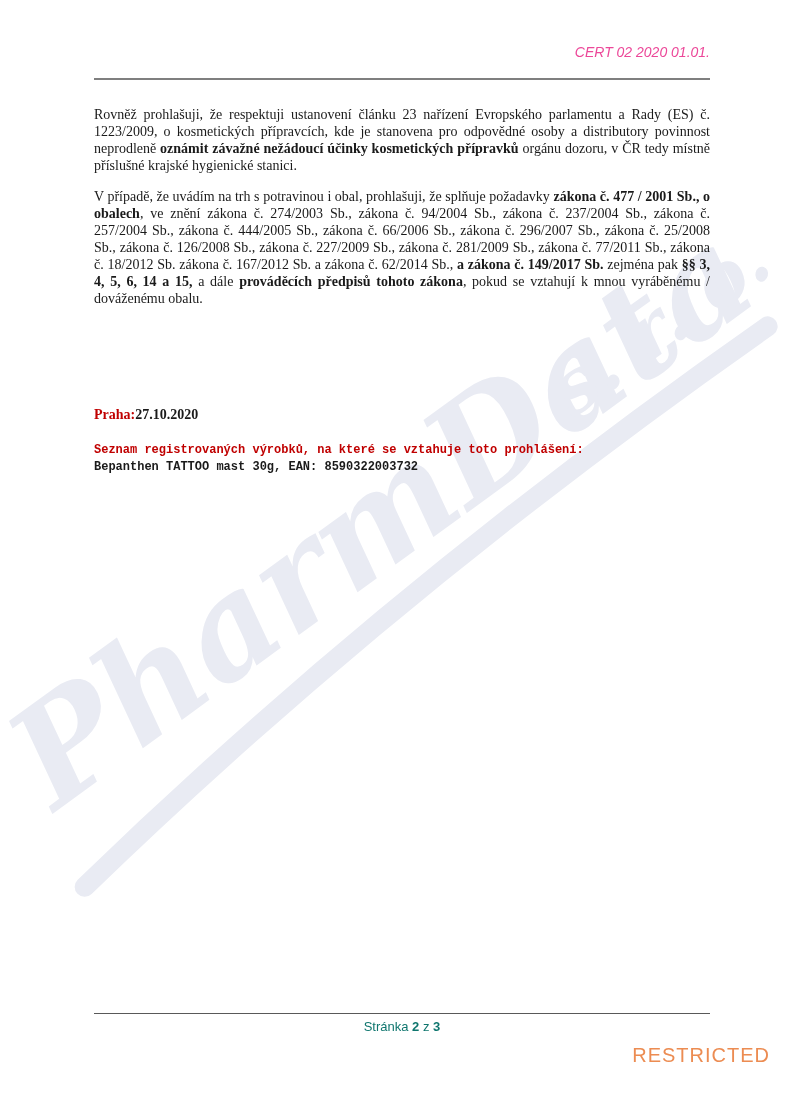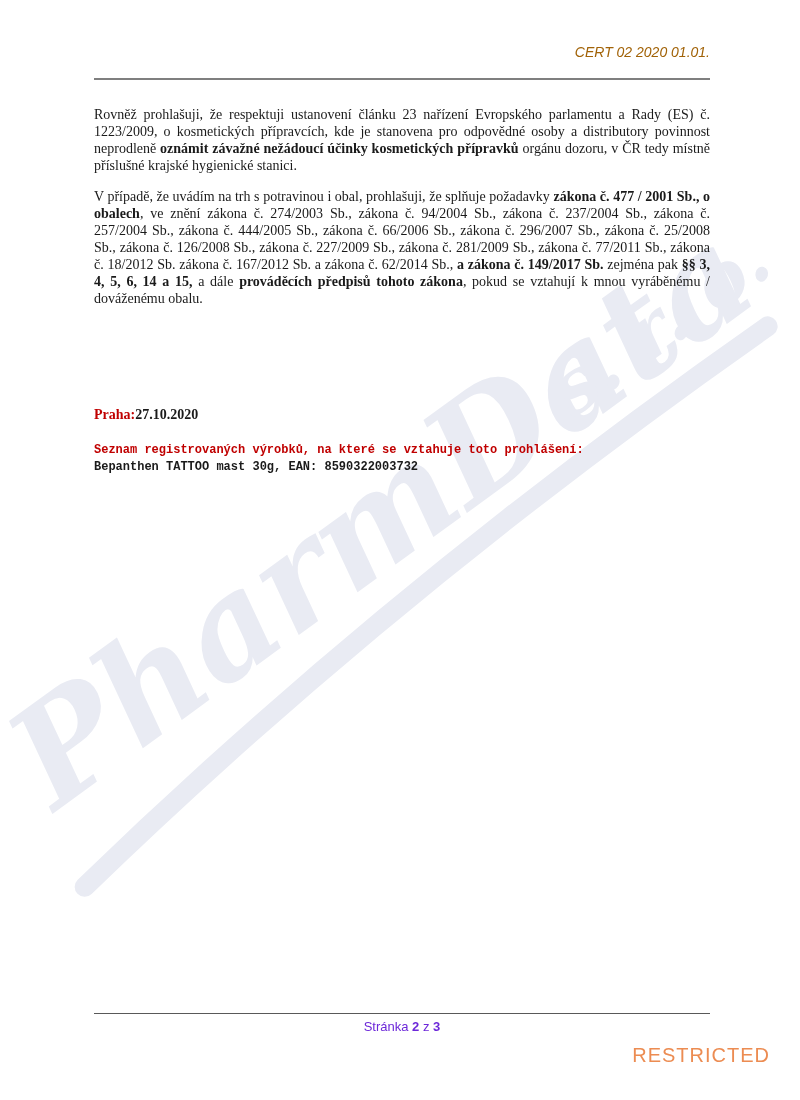--- a/index.html
+++ b/index.html
@@ -23,7 +23,7 @@
   .doc-code{
     position:absolute;top:44px;right:90px;
     font-family:"Liberation Sans","DejaVu Sans",sans-serif;
-    font-style:italic;font-size:14px;color:#a16207;
+    font-style:italic;font-size:14px;color:#ec4899;
   }
   .rule{position:absolute;left:94px;width:616px;background:var(--rule-gray);}
   .rule-top{top:78px;height:2px;}

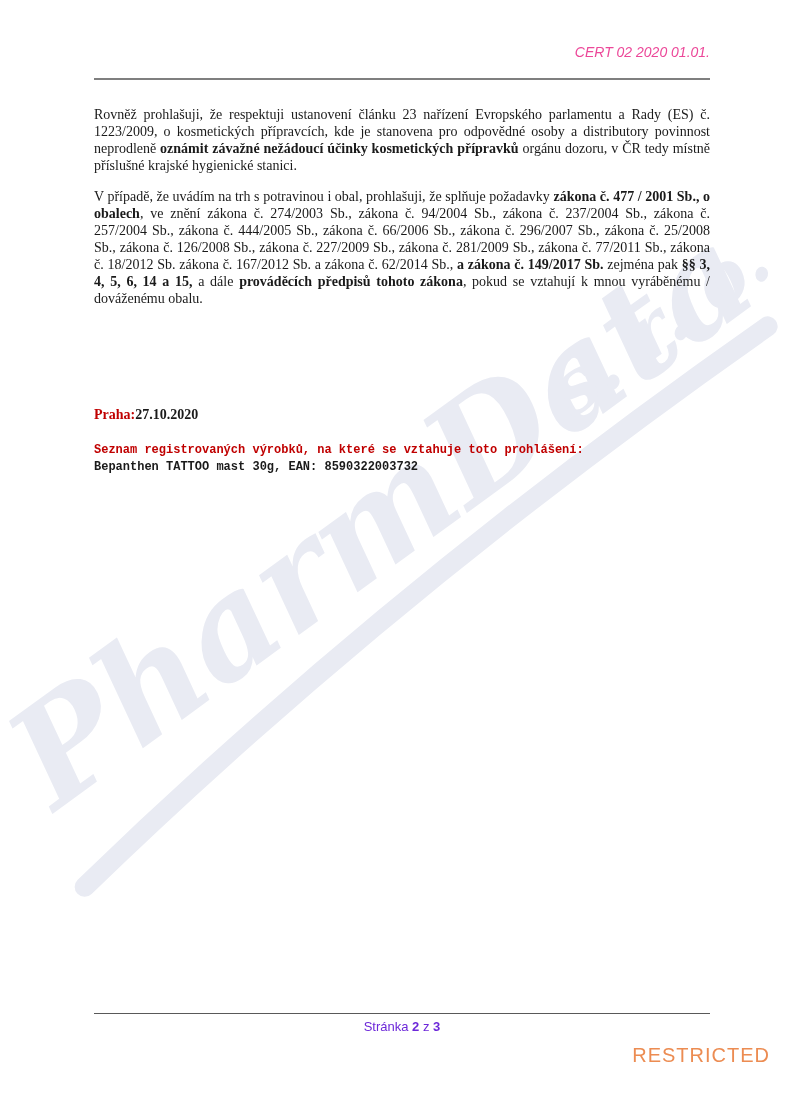--- a/index.html
+++ b/index.html
@@ -56,7 +56,7 @@
     position:absolute;left:94px;top:1019px;width:616px;
     text-align:center;
     font-family:"Liberation Sans","DejaVu Sans",sans-serif;
-    font-size:13px;color:#6d28d9;
+    font-size:13px;color:#0f766e;
   }
   .restricted{
     position:absolute;top:1044px;right:30px;

